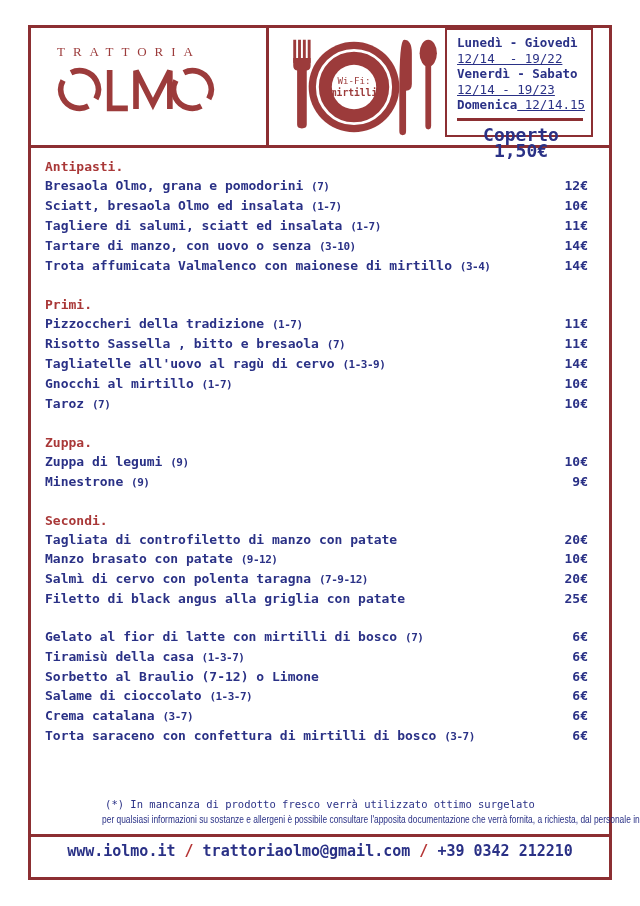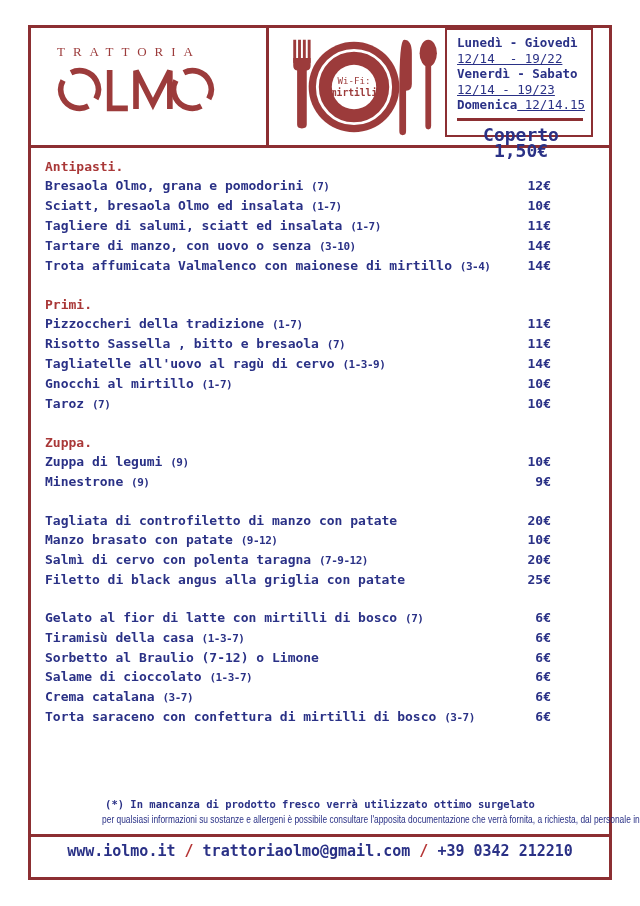--- a/index.html
+++ b/index.html
@@ -27,7 +27,7 @@
   .coperto{text-align:center;font-weight:bold;padding-top:3px;font-size:18px;}
   
   .bd{display:flex;flex-direction:column;height:729px;}
-  .menu{padding:9px 58px 0 14px;color:var(--navy);font-size:13px;font-weight:bold;}
+  .menu{padding:9px 21px 0 14px;color:var(--navy);font-size:13px;font-weight:bold;}
   .msec{margin-top:19px;}
   .msec:first-child{margin-top:0;}
   .mrow{display:flex;line-height:19px;align-items:baseline;}

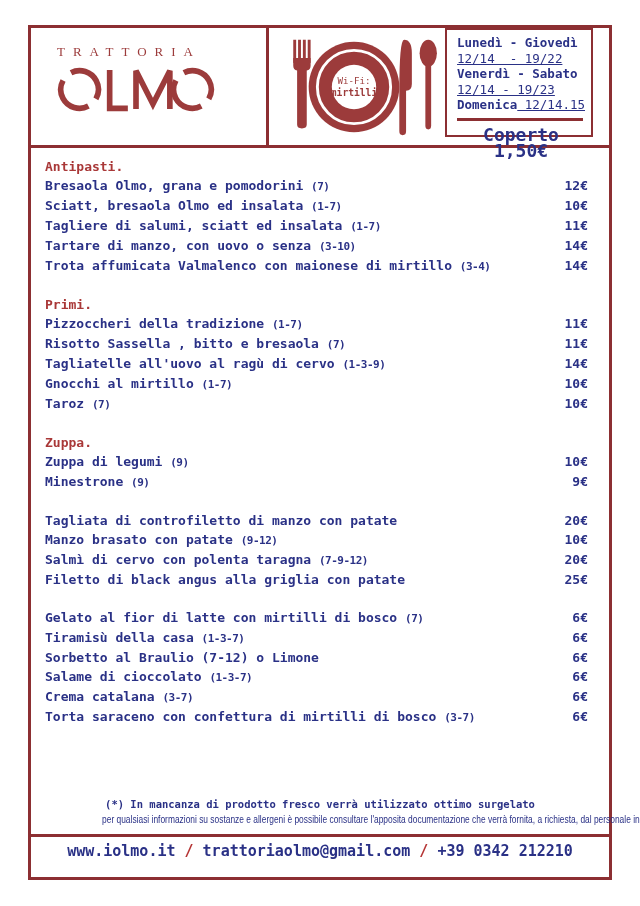--- a/index.html
+++ b/index.html
@@ -166,6 +166,7 @@
             </div>
           </section>
           <section class="msec">
+            <div class="mrow sec-title">Secondi.</div>
             <div class="mrow item">
               <span class="iname">Tagliata di controfiletto di manzo con patate</span>
               <span class="iprice">20€</span>

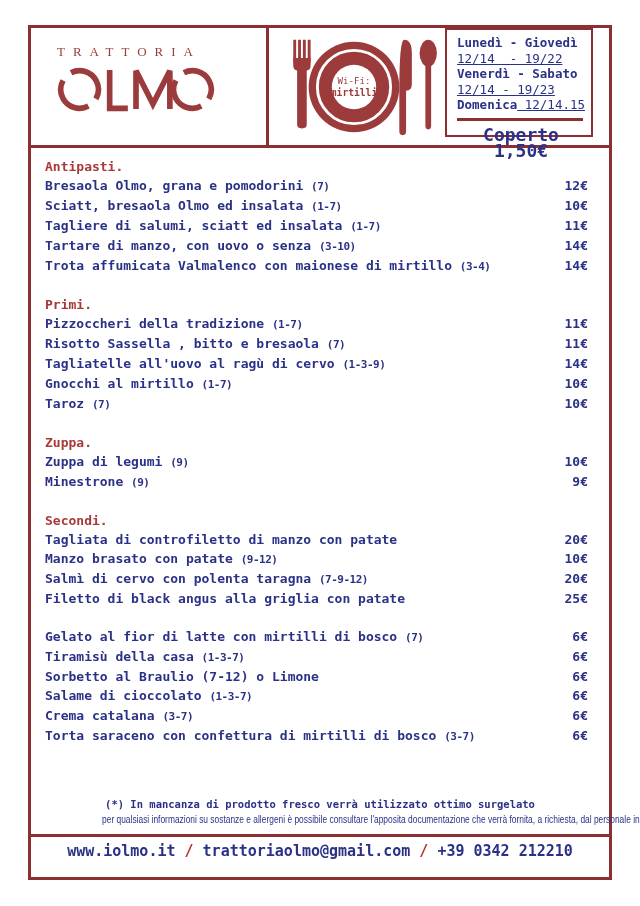--- a/index.html
+++ b/index.html
@@ -38,7 +38,7 @@
   .spacer{flex:1;}
   
   .disclaimer{color:var(--navy);text-align:center;margin-bottom:7px;}
-  .disc1{font-size:10.5px;font-weight:bold;line-height:15px;margin-top:20px;}
+  .disc1{font-size:10.5px;font-weight:normal;line-height:15px;margin-top:20px;}
   .disc2{font-size:10.5px;line-height:15px;font-family:"Liberation Sans",sans-serif;}
   .disc2 span{display:inline-block;transform:scaleX(.8);transform-origin:center;white-space:nowrap;}
   .rule{border-top:3px solid var(--bdr);}

